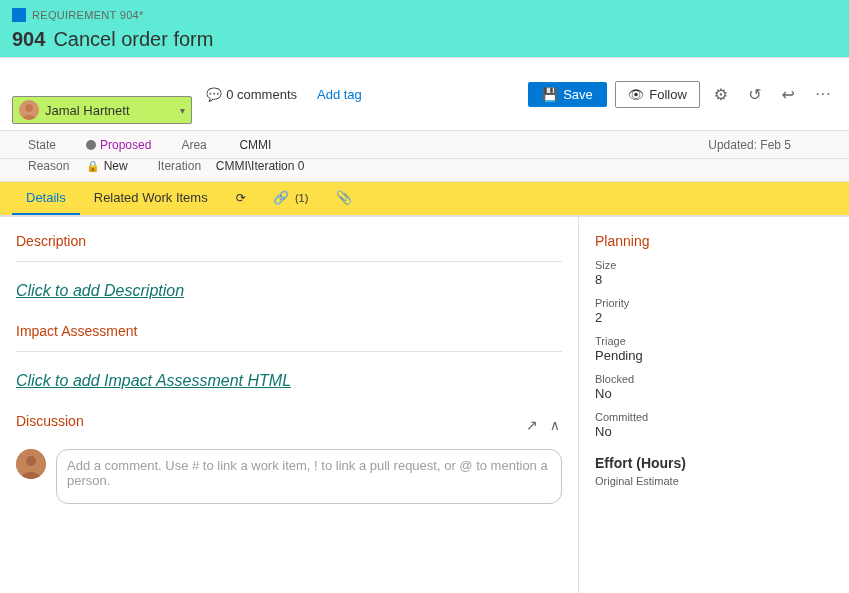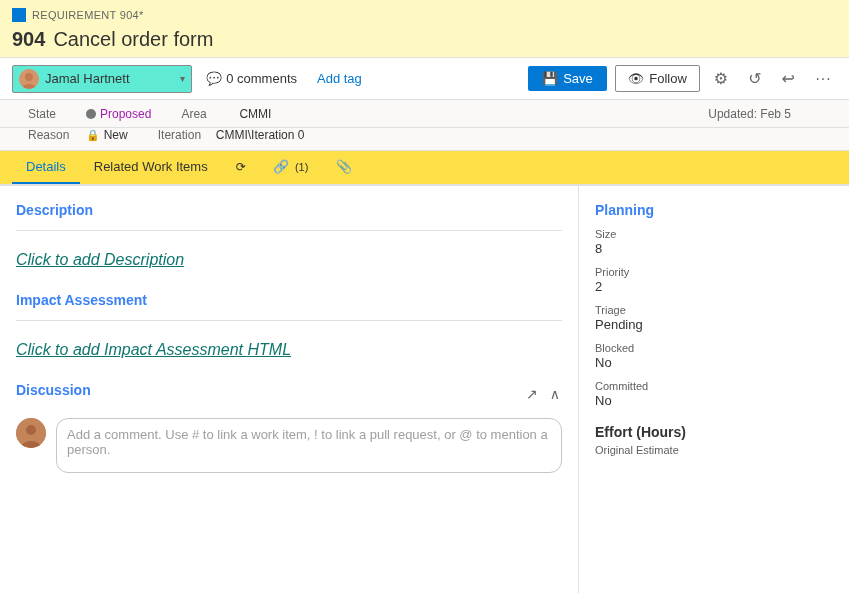--- a/index.html
+++ b/index.html
@@ -5,7 +5,7 @@
     * { box-sizing: border-box; margin: 0; padding: 0; }
     body { font-family: 'Segoe UI', Tahoma, Geneva, Verdana, sans-serif; font-size: 13px; color: #333; background: #fff; width: 849px; height: 593px; overflow: hidden; }
 
-    .top-bar { background: #fef9c3; border-bottom: 1px solid #e0e0e0; padding: 4px 12px 0 12px; }
+    .top-bar { background: #5eead4; border-bottom: 1px solid #e0e0e0; padding: 4px 12px 0 12px; }
     .breadcrumb-row { display: flex; align-items: center; gap: 6px; padding: 4px 0 2px 0; }
     .breadcrumb-icon { width: 14px; height: 14px; background: #0078d4; display: inline-block; vertical-align: middle; }
     .breadcrumb-text { font-size: 11px; color: #666; text-transform: uppercase; letter-spacing: 0.3px; }

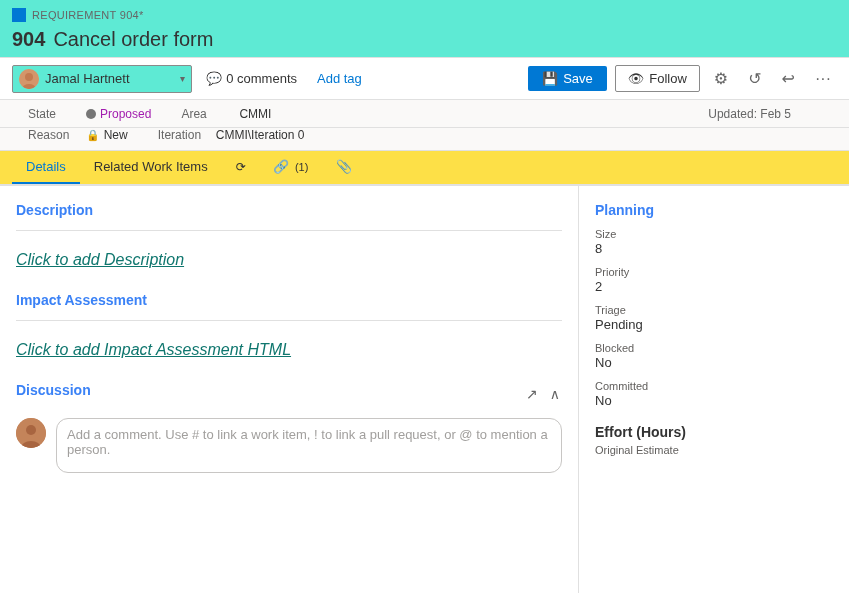--- a/index.html
+++ b/index.html
@@ -14,7 +14,7 @@
     .work-item-title { font-size: 20px; font-weight: 400; color: #333; }
 
     .toolbar { display: flex; align-items: center; gap: 8px; padding: 6px 12px; border-bottom: 1px solid #e0e0e0; background: #fff; }
-    .assignee-select { display: flex; align-items: center; gap: 6px; border: 1px solid #8a8a8a; border-radius: 2px; padding: 3px 6px; min-width: 180px; cursor: pointer; background: #5eead4; }
+    .assignee-select { display: flex; align-items: center; gap: 6px; border: 1px solid #8a8a8a; border-radius: 2px; padding: 3px 6px; min-width: 180px; cursor: pointer; background: #bef264; margin-top: 32px; }
     .assignee-avatar { width: 20px; height: 20px; border-radius: 50%; background: #d4a574; display: flex; align-items: center; justify-content: center; font-size: 10px; color: #fff; overflow: hidden; }
     .assignee-name { font-size: 13px; flex: 1; }
     .dropdown-arrow { color: #666; font-size: 10px; }

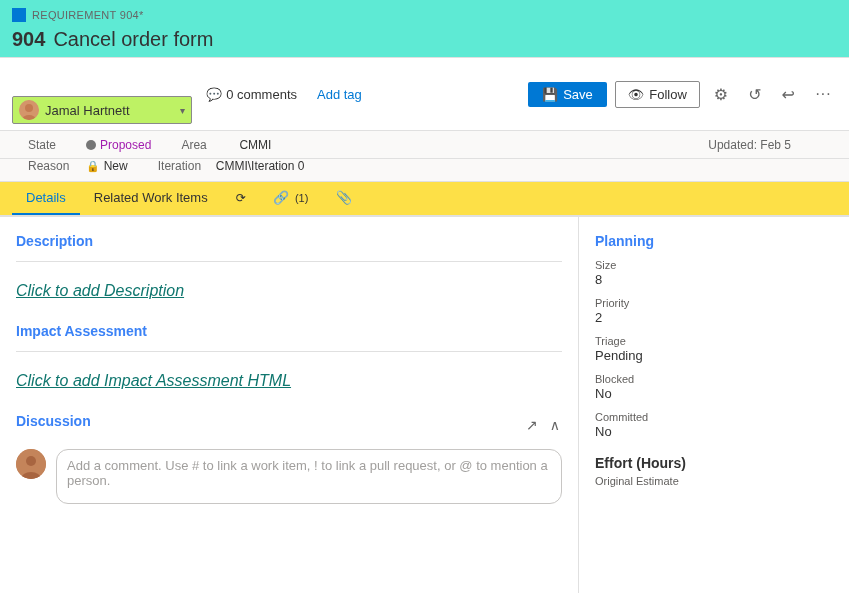--- a/index.html
+++ b/index.html
@@ -46,7 +46,7 @@
     .left-panel { flex: 1; overflow-y: auto; padding: 16px 16px; border-right: 1px solid #e0e0e0; }
     .right-panel { width: 270px; overflow-y: auto; padding: 16px; }
 
-    .section-title { font-size: 14px; font-weight: 700; color: #3b82f6; margin-bottom: 8px; }
+    .section-title { font-size: 14px; font-weight: 400; color: #c2410c; margin-bottom: 8px; }
     .section-divider { border: none; border-top: 1px solid #e0e0e0; margin: 12px 0; }
     .placeholder-text { color: #0f766e; font-size: 16px; font-style: italic; padding: 8px 0; cursor: pointer; text-decoration: underline; }
 

